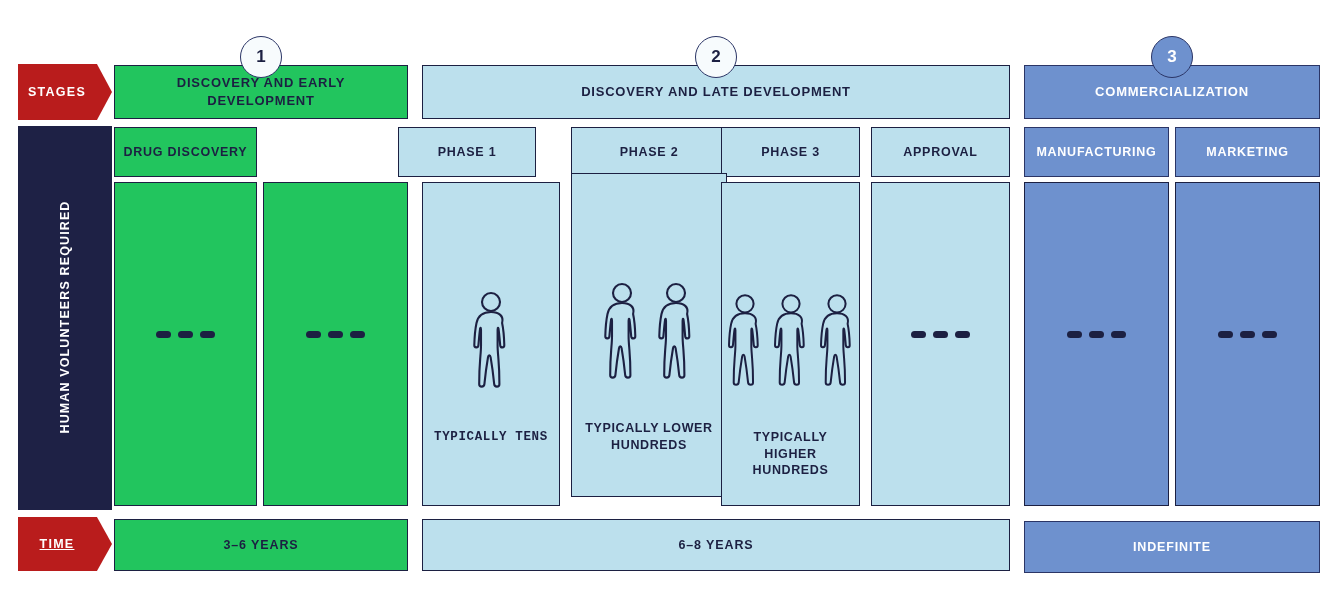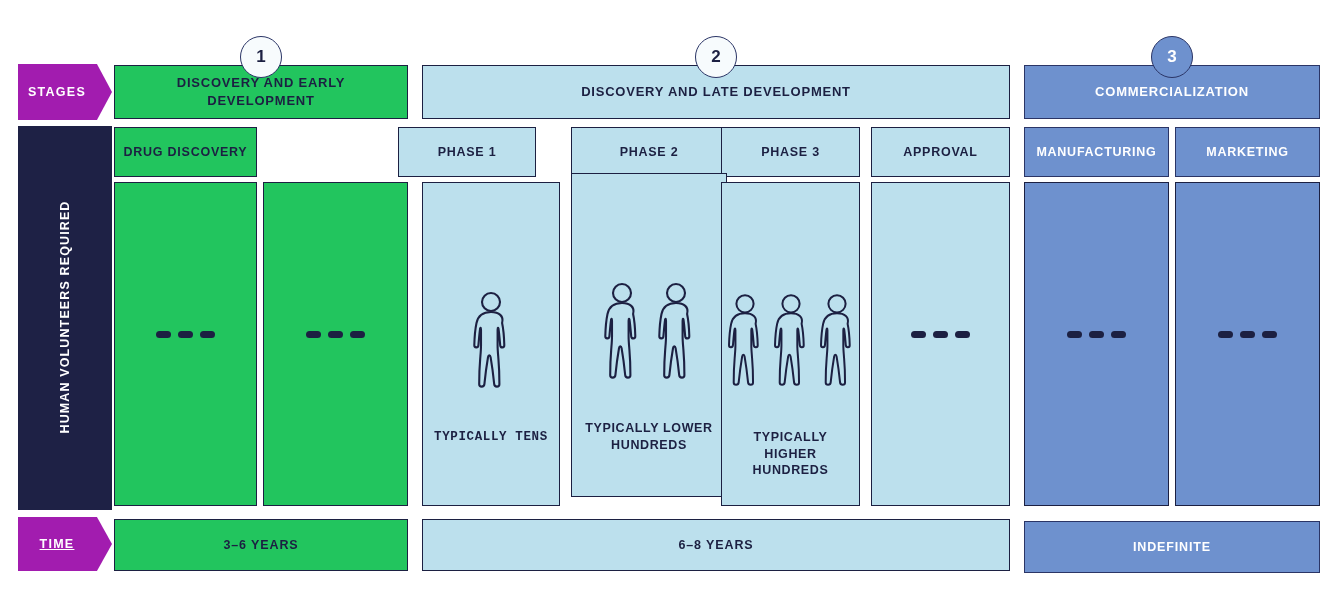--- a/index.html
+++ b/index.html
@@ -44,7 +44,7 @@
   
   .rail-label {
     position: absolute;
-    background: #a21caf;
+    background: #b91c1c;
     color: #ffffff;
     font-weight: bold;
     letter-spacing: 0.1em;

